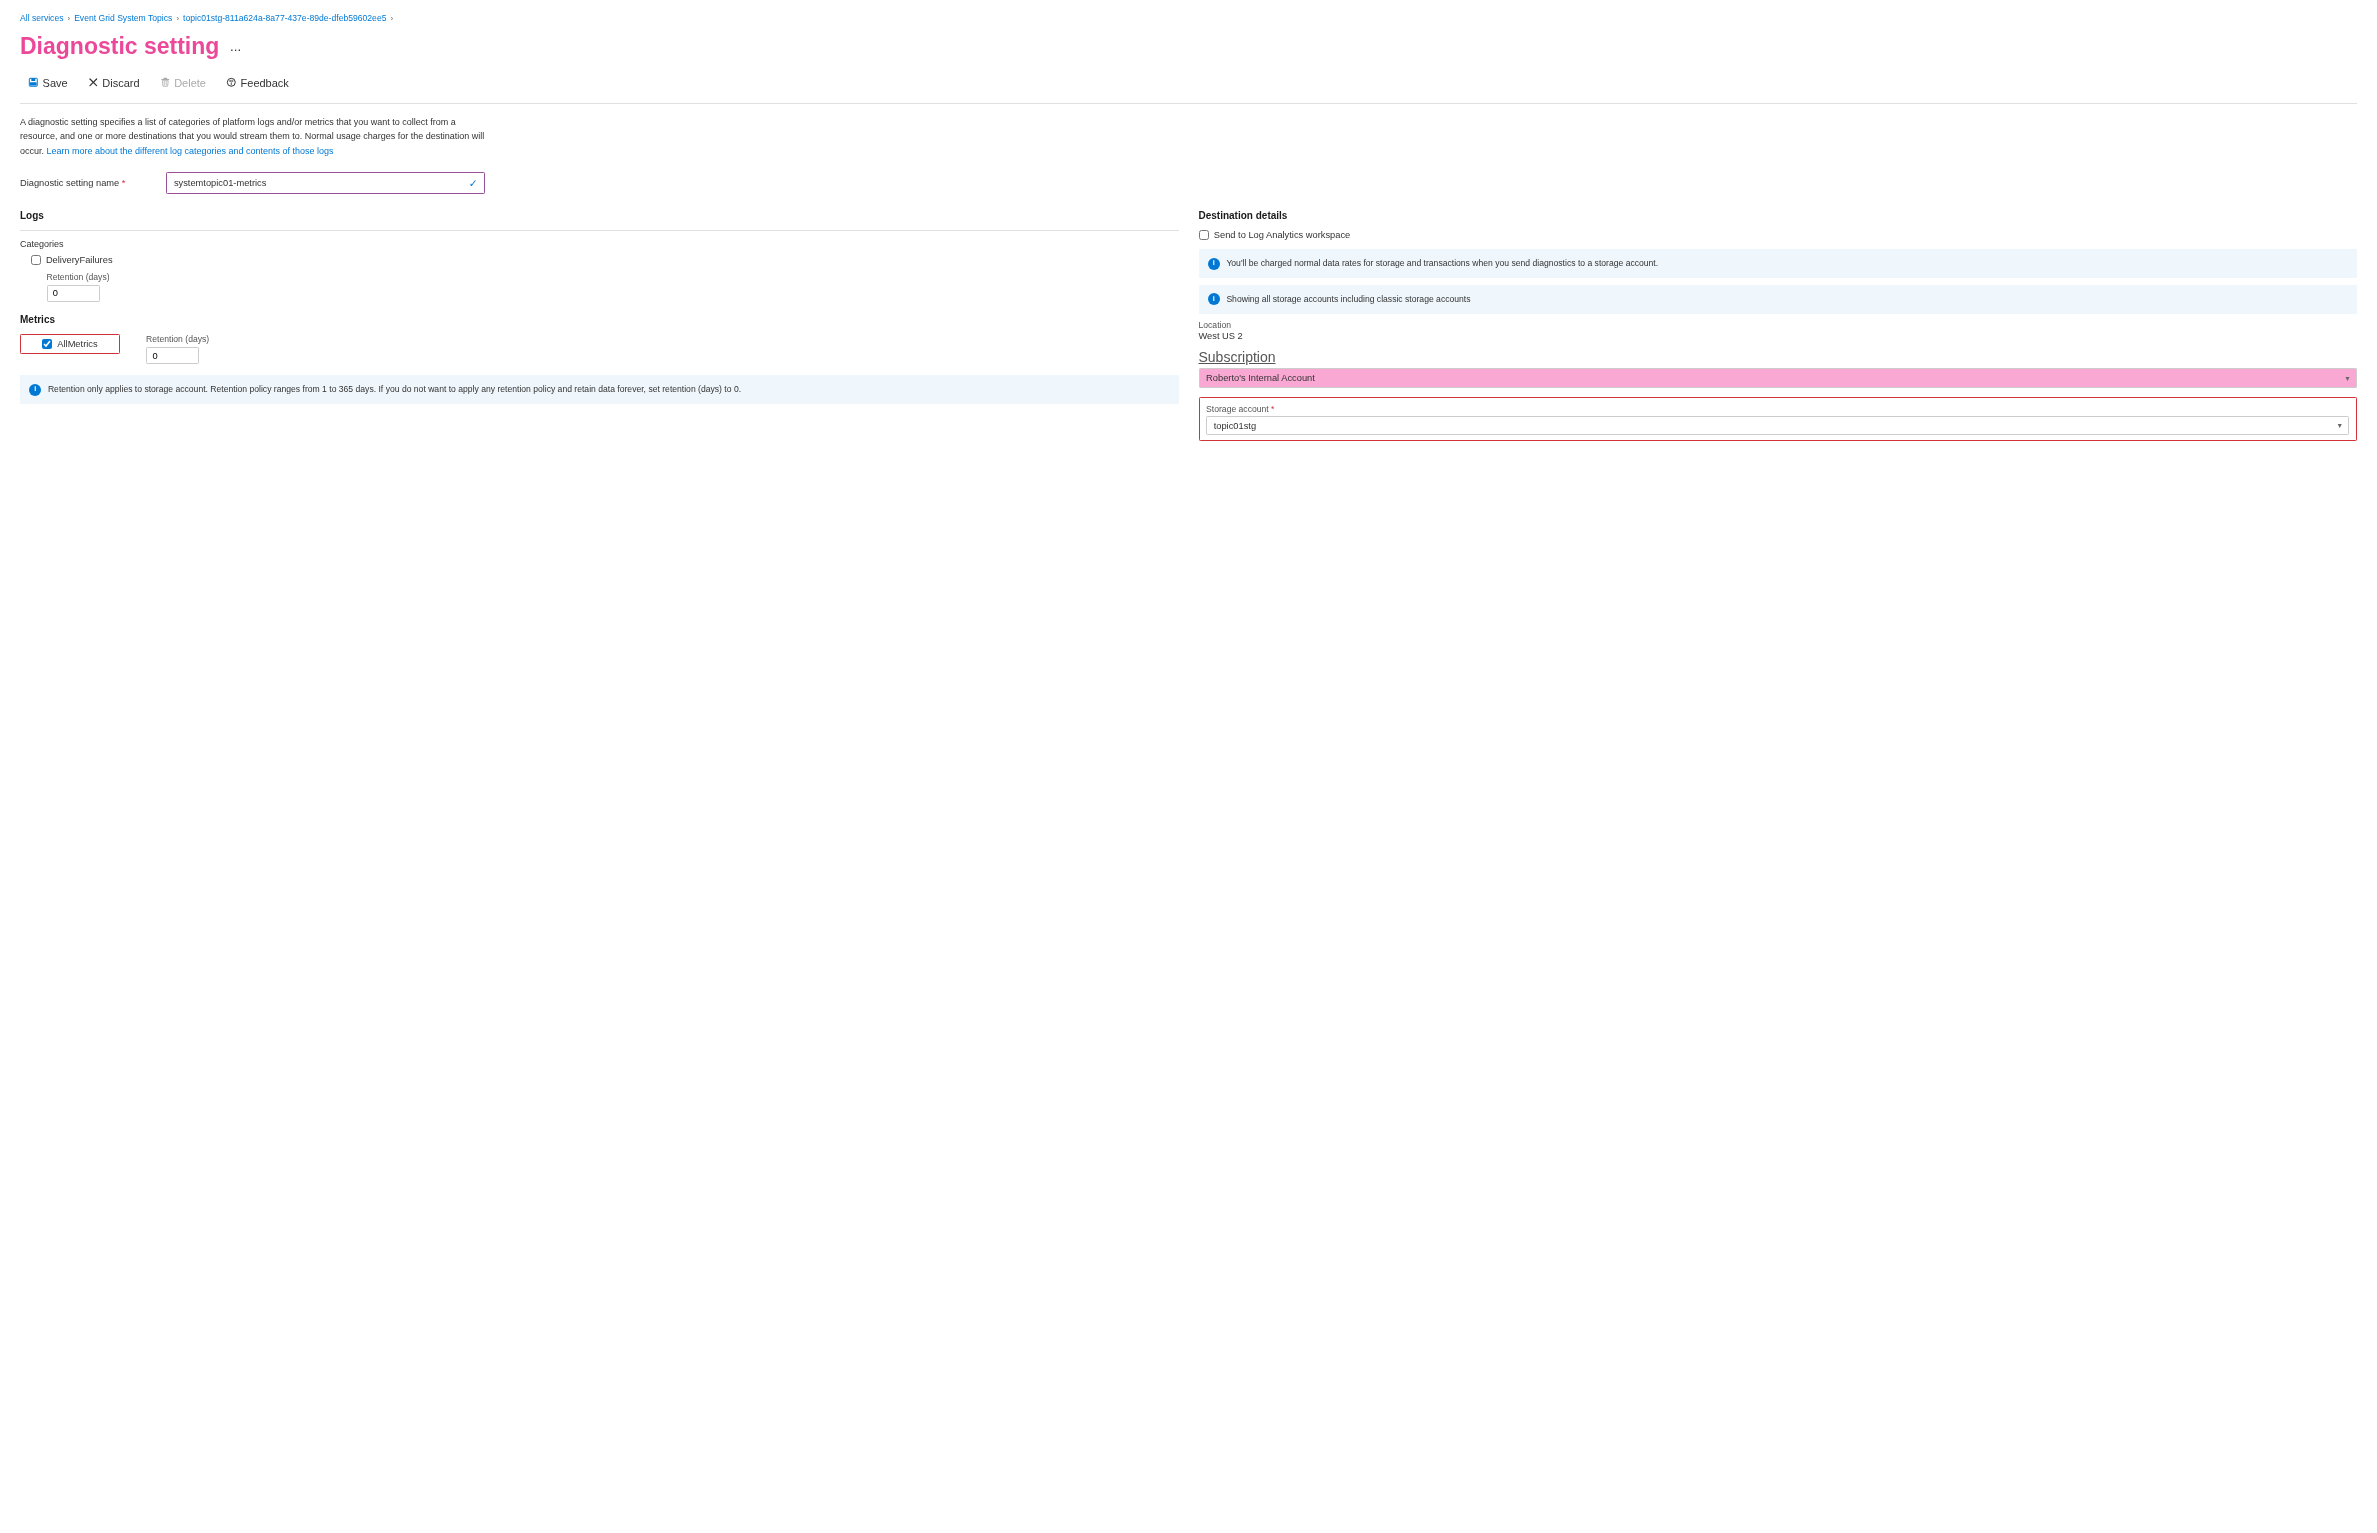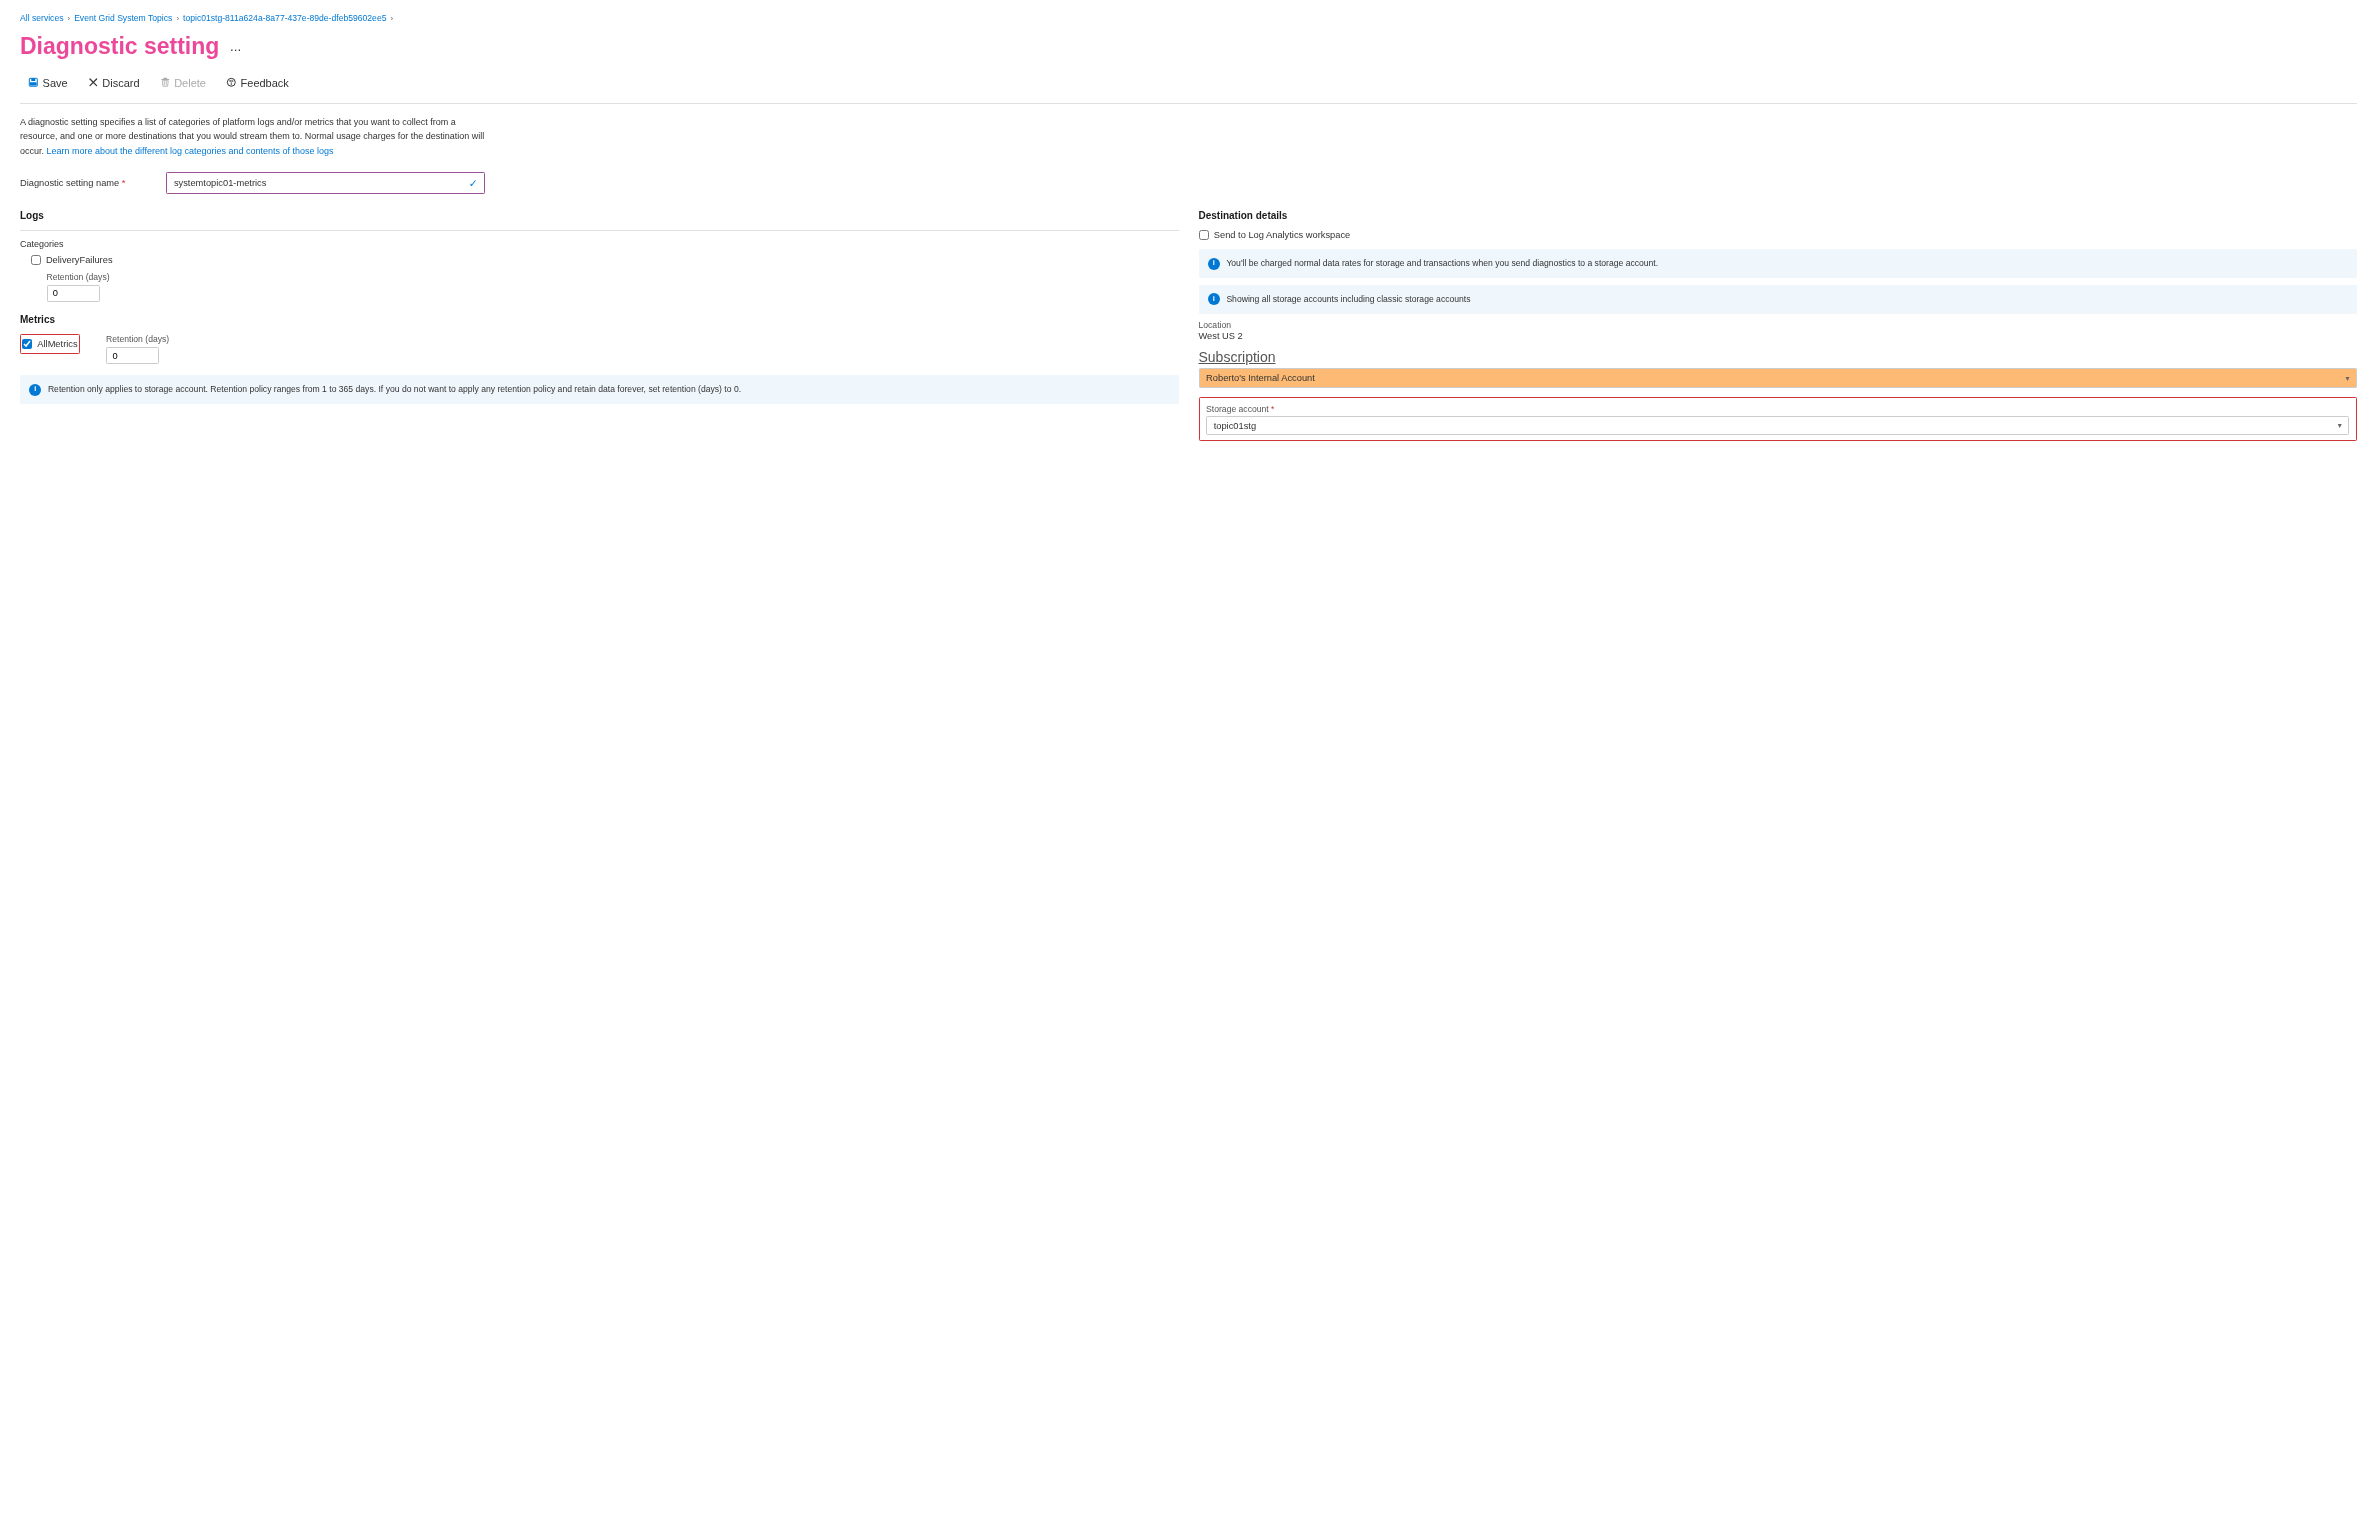--- a/index.html
+++ b/index.html
@@ -188,7 +188,7 @@
     .metrics-section { margin-top: 12px; }
     .metrics-checkbox-box {
       border: 1.3px solid #d13438;
-      padding: 4px 1px;
+      padding: 4px 21px;
       border-radius: 1.3px;
       display: flex;
       align-items: center;

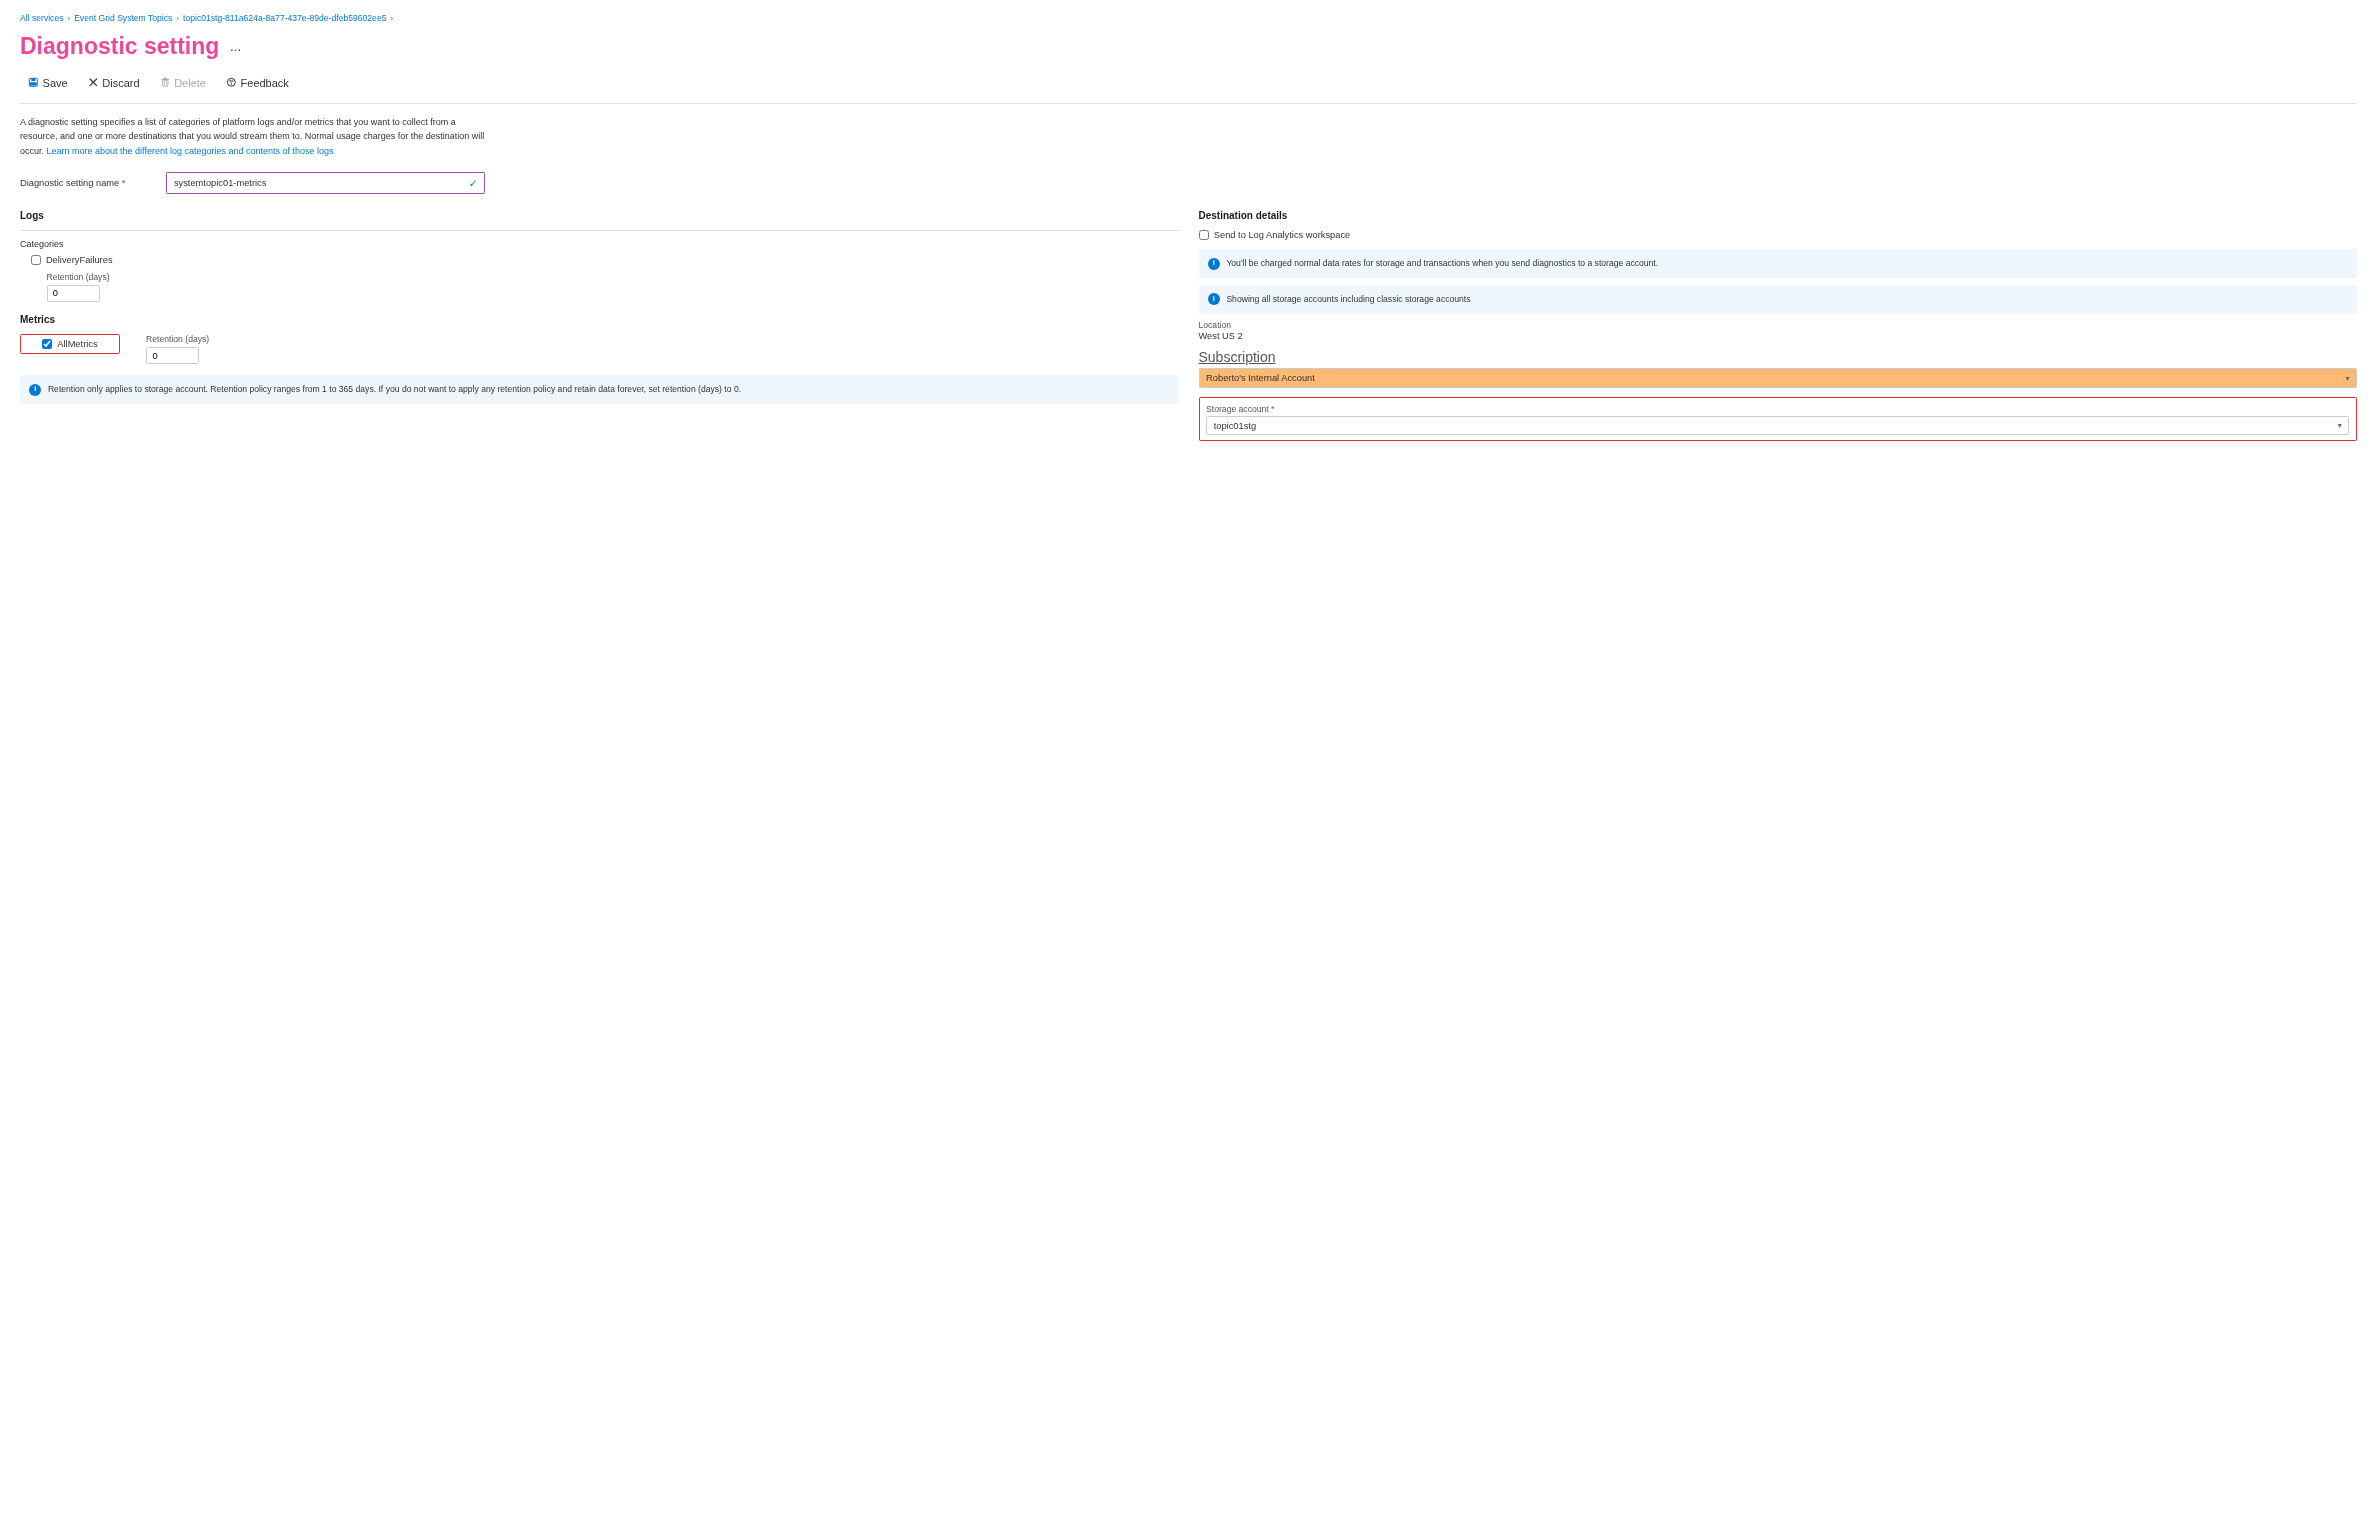--- a/index.html
+++ b/index.html
@@ -275,7 +275,7 @@
       border: 0.7px solid #ccc;
       border-radius: 1.3px;
       font-size: 9.3px;
-      background: #fdba74;
+      background: #f9a8d4;
       display: flex;
       align-items: center;
       justify-content: space-between;

